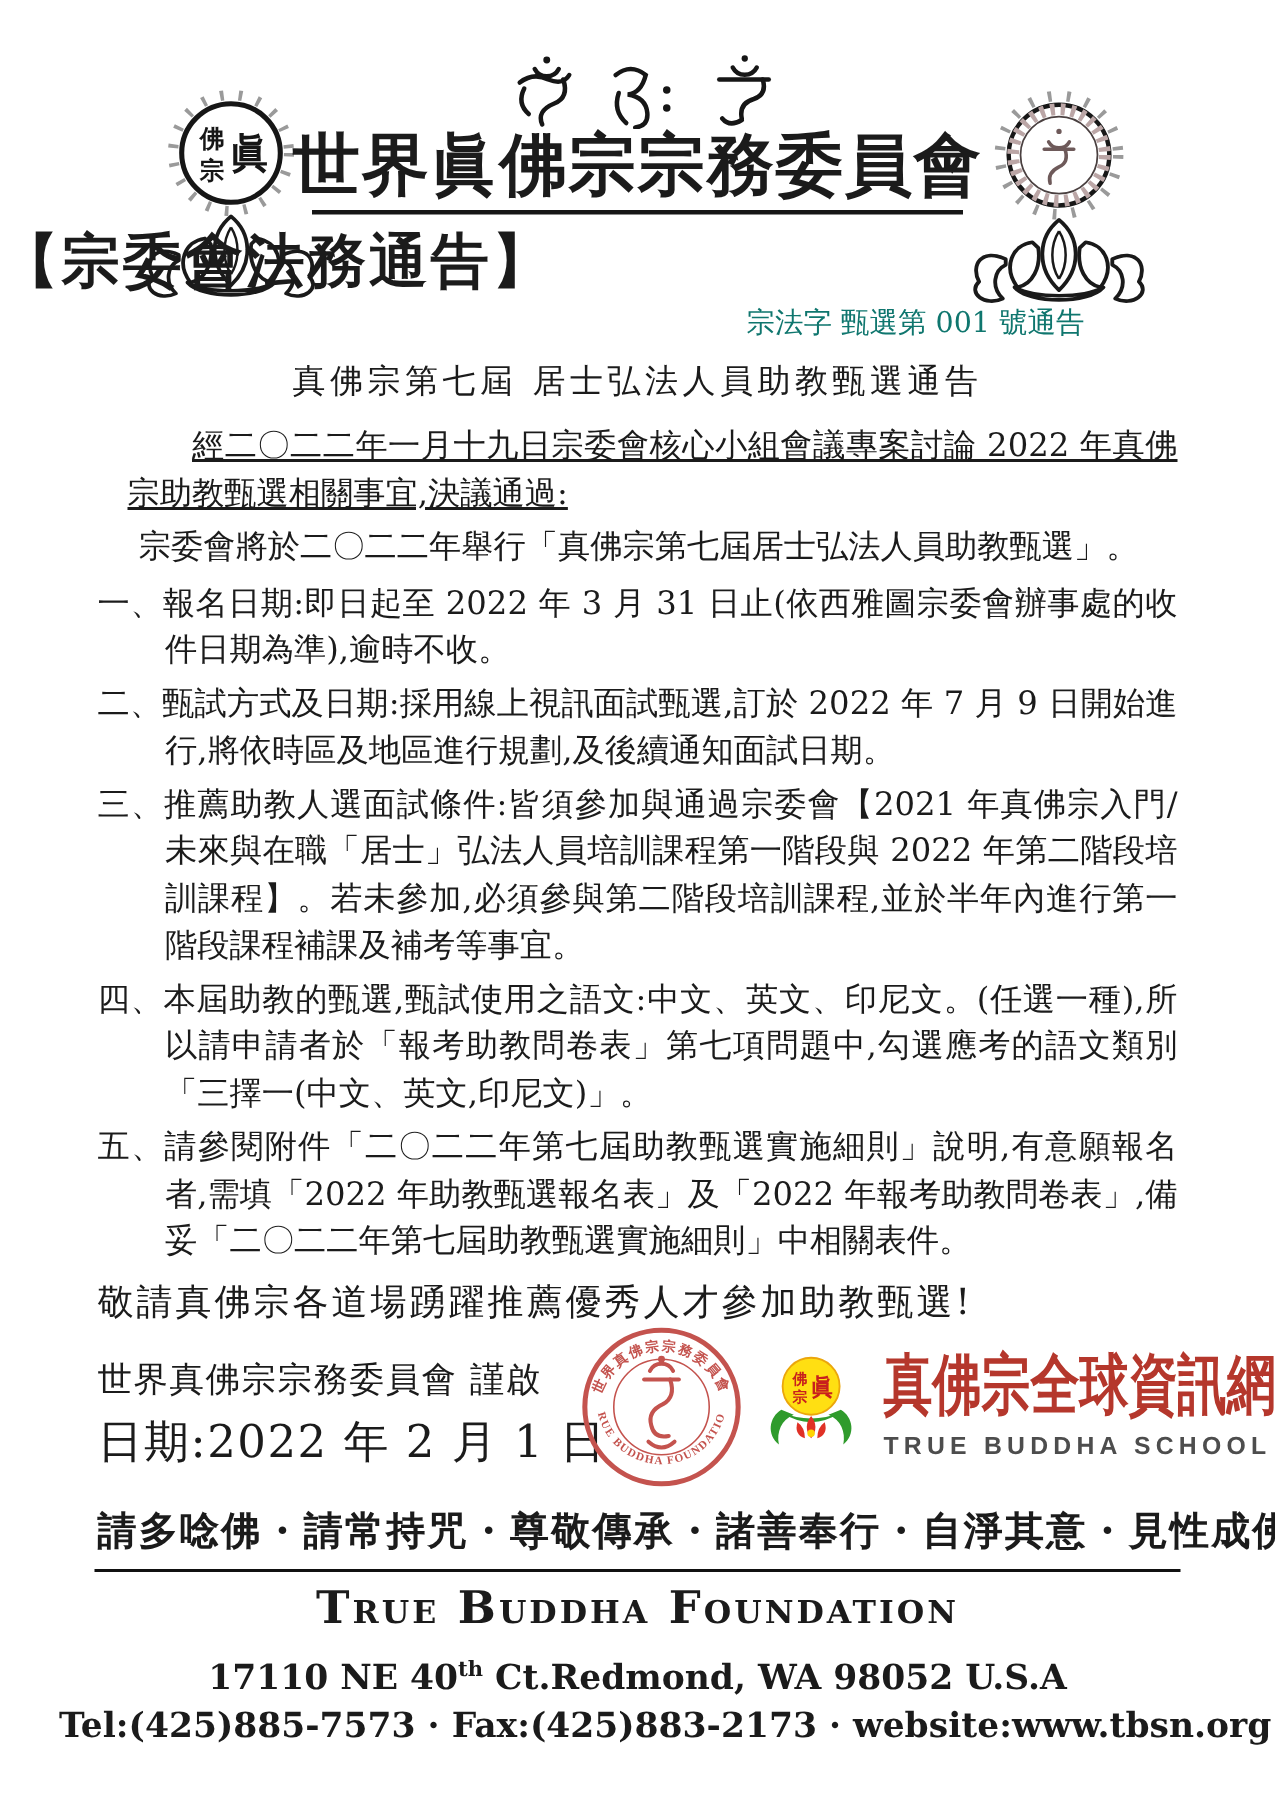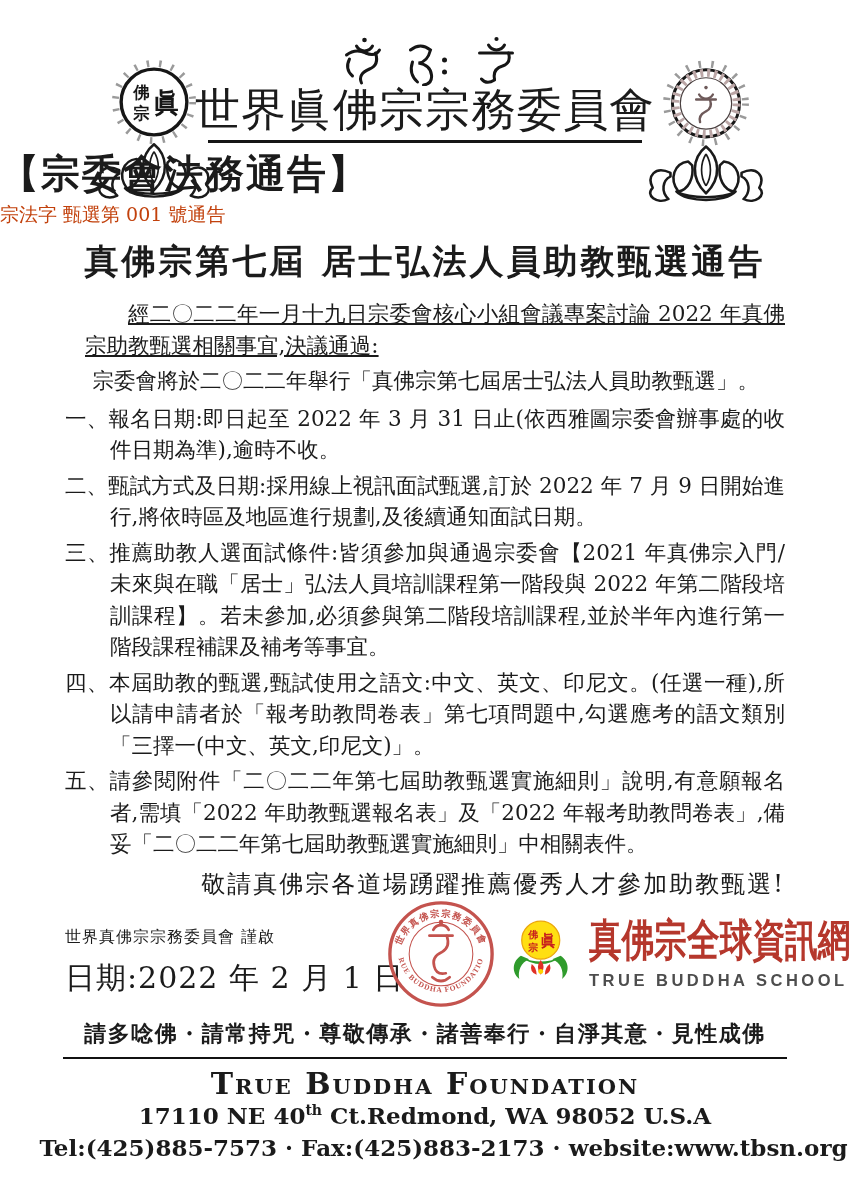--- a/index.html
+++ b/index.html
@@ -21,7 +21,7 @@
   .tibetan { position: absolute; left: 50%; top: 34px; transform: translateX(-50%); width: 205px; height: 52px; }
   .org-title {
     position: absolute; top: 80px; left: 0; width: 100%;
-    text-align: center; font-size: 45px; font-weight: 400; letter-spacing: 1px;
+    text-align: center; font-size: 45px; font-weight: 700; letter-spacing: 1px;
   }
   .title-underline {
     position: absolute; top: 140px; left: 50%; transform: translateX(-50%);

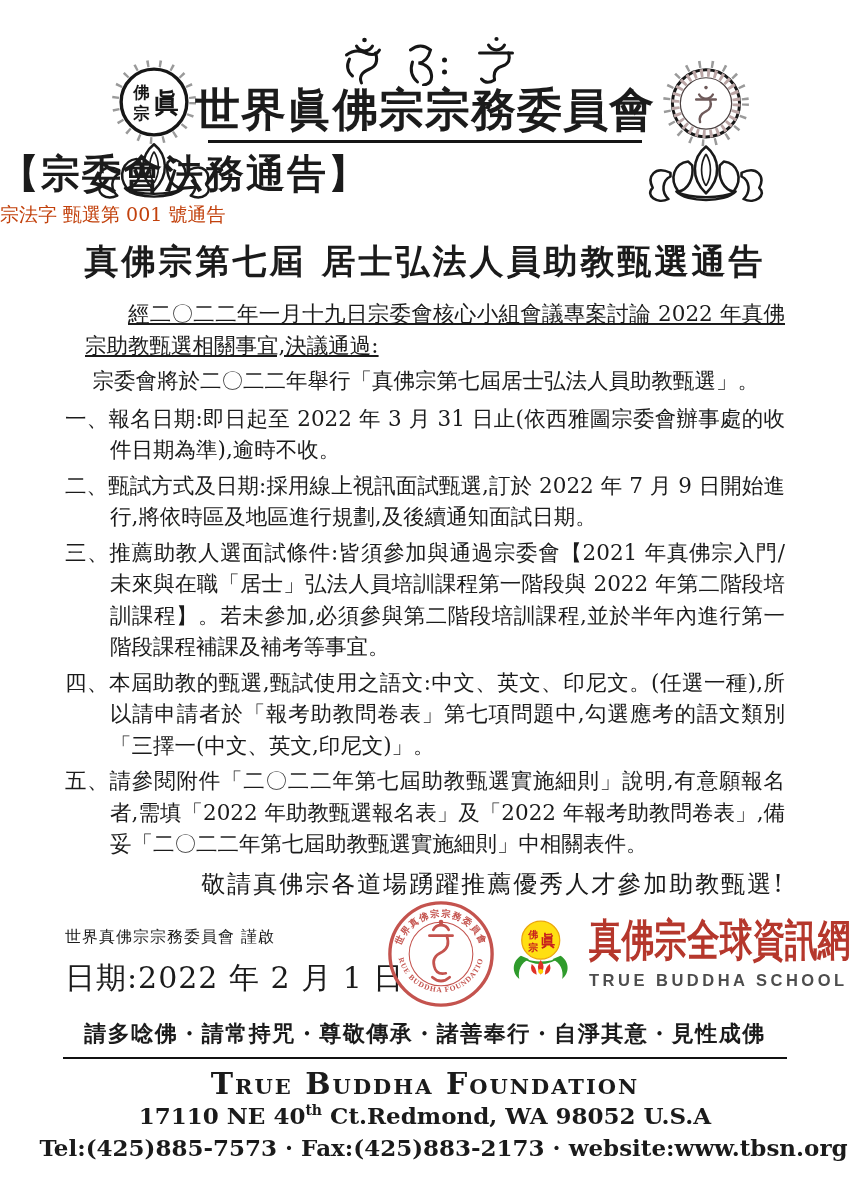--- a/index.html
+++ b/index.html
@@ -32,7 +32,7 @@
     text-align: left; font-size: 39px; font-weight: 700; letter-spacing: 2px;
   }
   
-  .ref-line { margin: 6px 127px 0 0; text-align: left; font-size: 19px; color: #c2410c; }
+  .ref-line { margin: 6px 127px 0 0; text-align: right; font-size: 19px; color: #0f766e; }
   .doc-title {
     margin-top: 11px; text-align: center;
     font-size: 34px; font-weight: 700; letter-spacing: 3px;

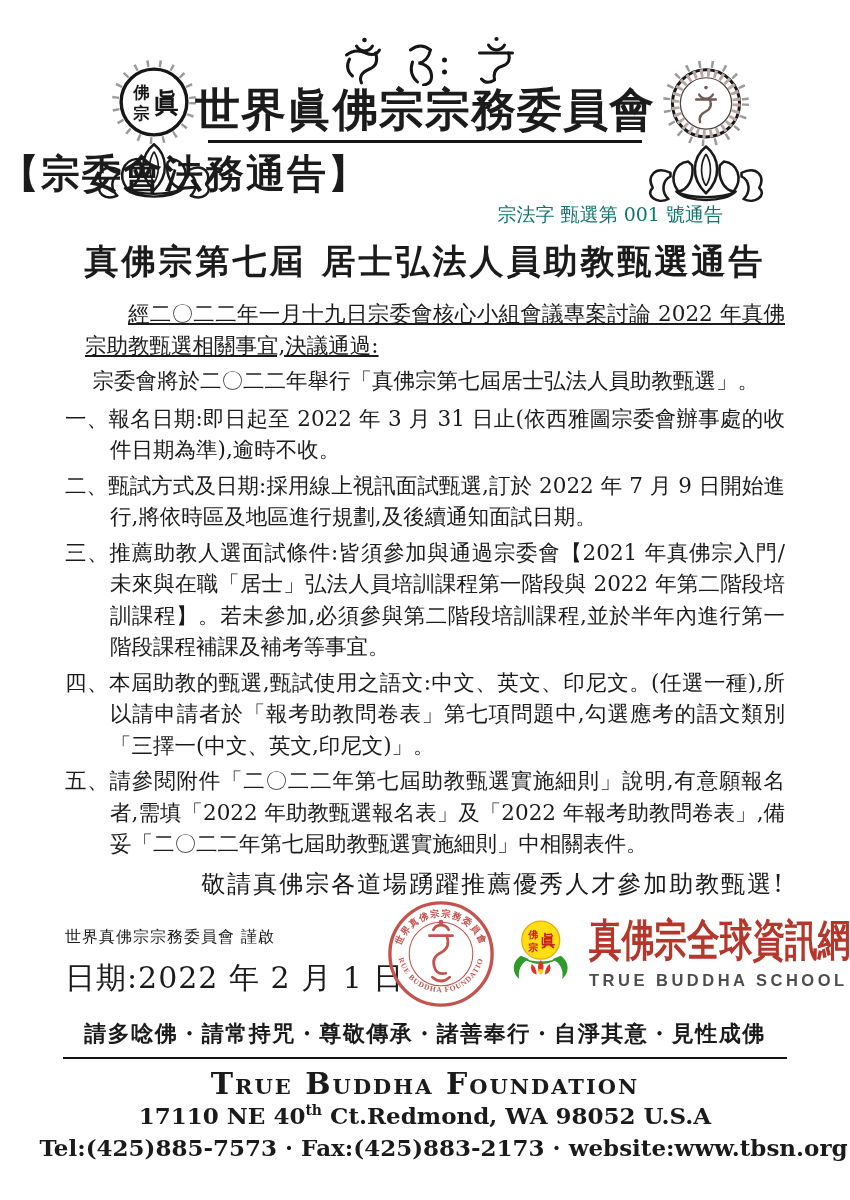--- a/index.html
+++ b/index.html
@@ -35,7 +35,7 @@
   .ref-line { margin: 6px 127px 0 0; text-align: right; font-size: 19px; color: #0f766e; }
   .doc-title {
     margin-top: 11px; text-align: center;
-    font-size: 34px; font-weight: 700; letter-spacing: 3px;
+    font-size: 22px; font-weight: 400; letter-spacing: 3px;
   }
   
   .content { margin: 0 65px; font-size: 21.5px; line-height: 31.5px; text-align: justify; }

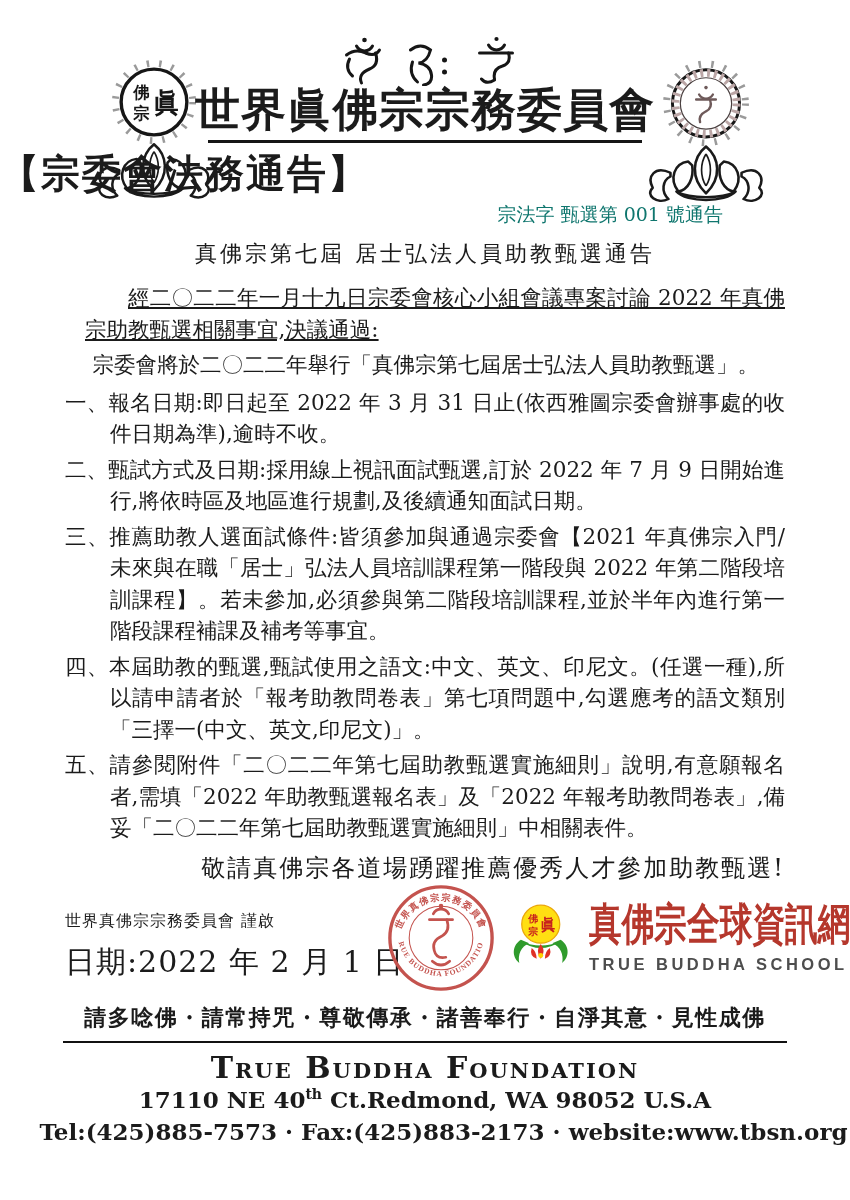--- a/index.html
+++ b/index.html
@@ -45,7 +45,7 @@
   .item { padding-left: 45px; text-indent: -45px; margin-bottom: 4px; }
   .item .num { letter-spacing: 0; }
   .closing-line {
-    margin-top: 9px; text-align: right; text-indent: 0;
+    margin-top: 9px; text-align: left; text-indent: 0;
     font-size: 24px; letter-spacing: 2px;
   }
   

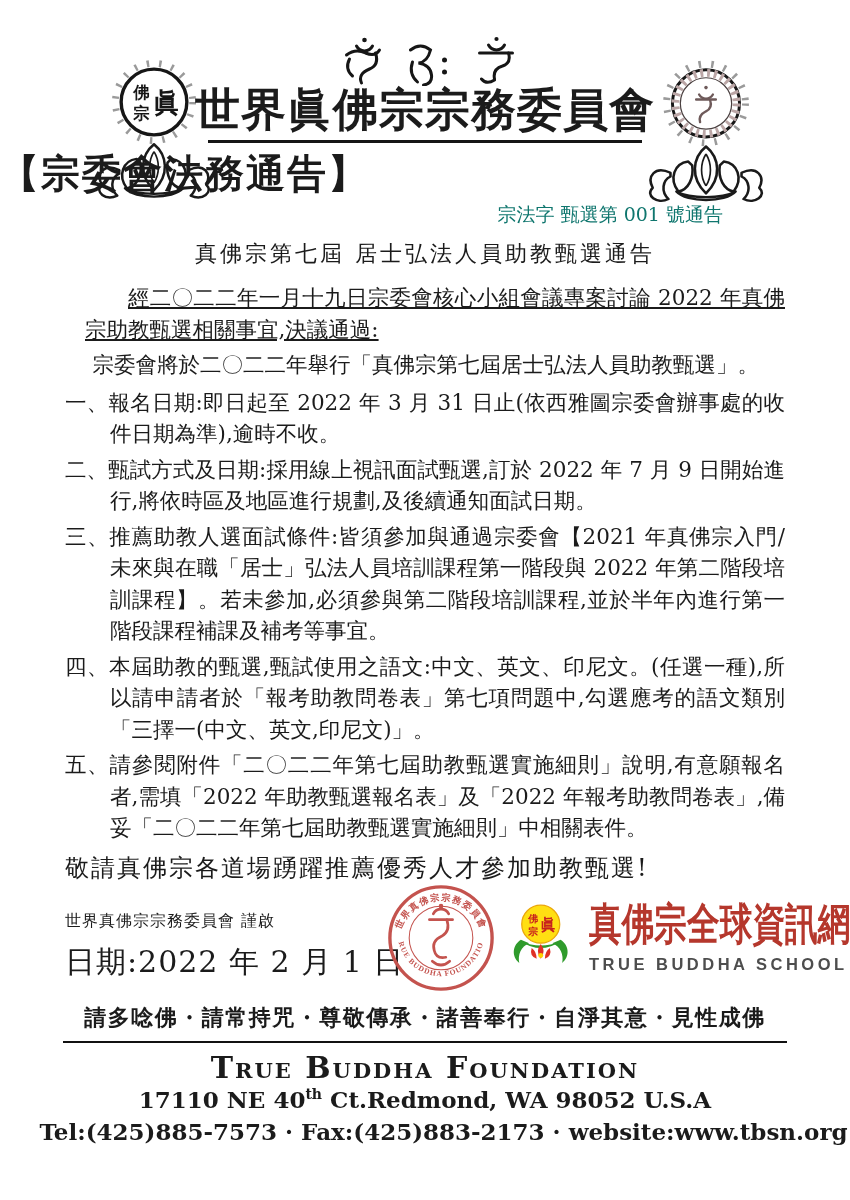--- a/index.html
+++ b/index.html
@@ -50,7 +50,7 @@
   }
   
   .signature-block { position: relative; height: 96px; margin-top: 13px; }
-  .sig-org  { position: absolute; left: 0;  top: 8px;  font-size: 16px; letter-spacing: 1px; white-space: nowrap; }
+  .sig-org  { position: absolute; left: 0;  top: 8px;  font-size: 23px; letter-spacing: 1px; white-space: nowrap; }
   .sig-date { position: absolute; left: 0;  top: 49px; font-size: 30px; letter-spacing: 1px; white-space: nowrap; }
   .seal { position: absolute; left: 322px; top: -18px; width: 108px; height: 118px; }
   .tbsn-logo { position: absolute; left: 446px; top: 2px; display: flex; align-items: flex-start; }

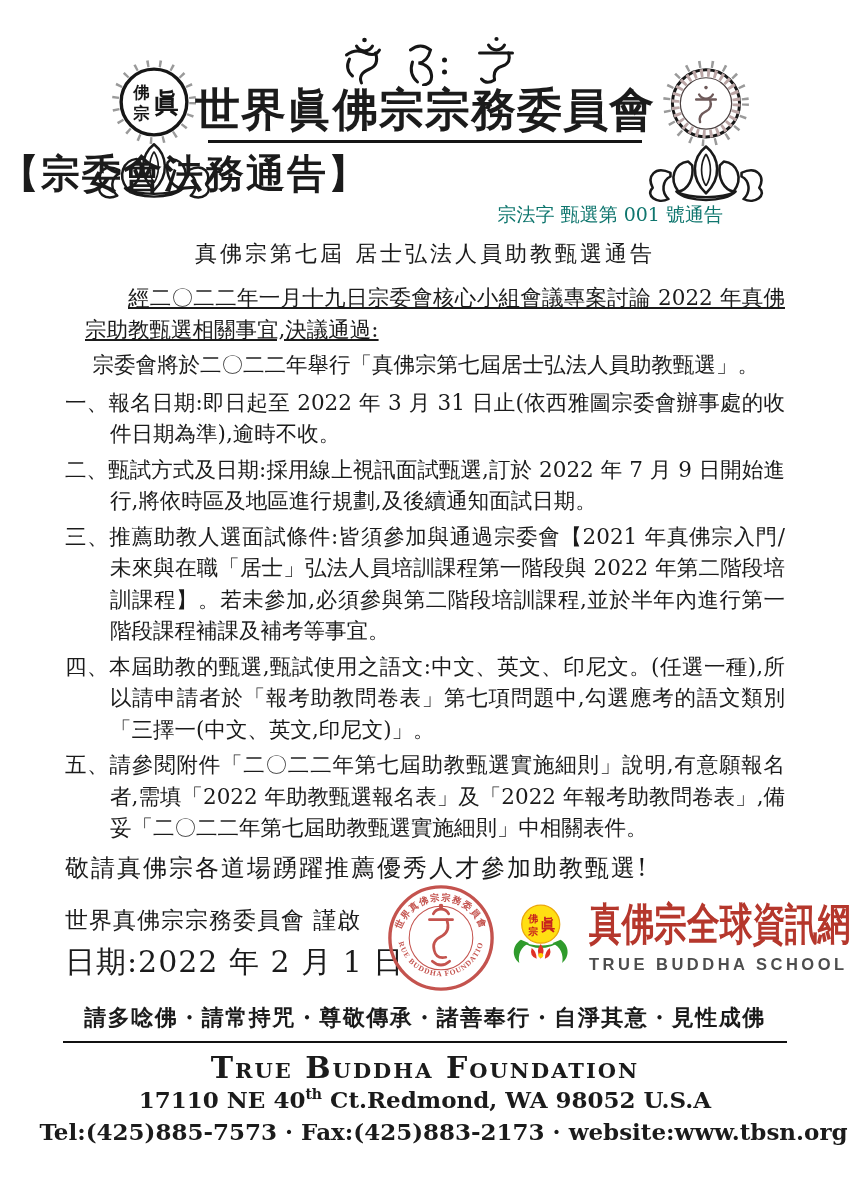--- a/index.html
+++ b/index.html
@@ -67,7 +67,7 @@
   
   .motto {
     margin: 10px 65px 0; text-align: center;
-    font-size: 22px; font-weight: 700; letter-spacing: 1.5px; white-space: nowrap;
+    font-size: 26px; font-weight: 700; letter-spacing: 1.5px; white-space: nowrap;
   }
   .footer-divider { margin: 8px 63px 0; border: none; border-top: 2.5px solid #111; }
   .footer { text-align: center; }

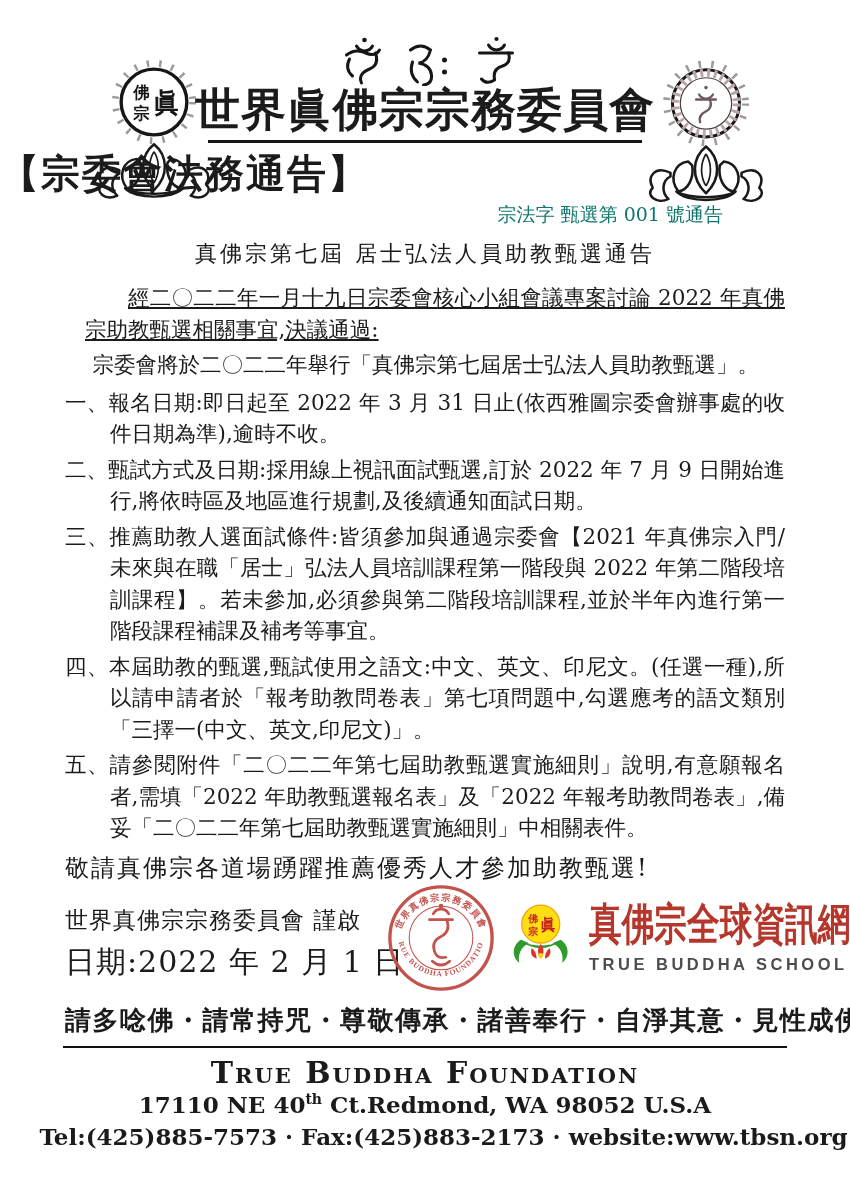--- a/index.html
+++ b/index.html
@@ -75,7 +75,7 @@
     margin-top: 7px; font-variant: small-caps; font-weight: 700;
     font-size: 30px; letter-spacing: 2px;
   }
-  .footer-address { margin-top: 1px; font-size: 23px; font-weight: 700; }
+  .footer-address { margin-top: 15px; font-size: 23px; font-weight: 700; }
   .footer-address sup { font-size: 14px; }
   .footer-contact { margin-top: 5px; font-size: 23px; font-weight: 700; padding-left: 37px; }
   svg text.emblem-ch { font-family: "DejaVu Serif", serif; font-weight: 700; }

